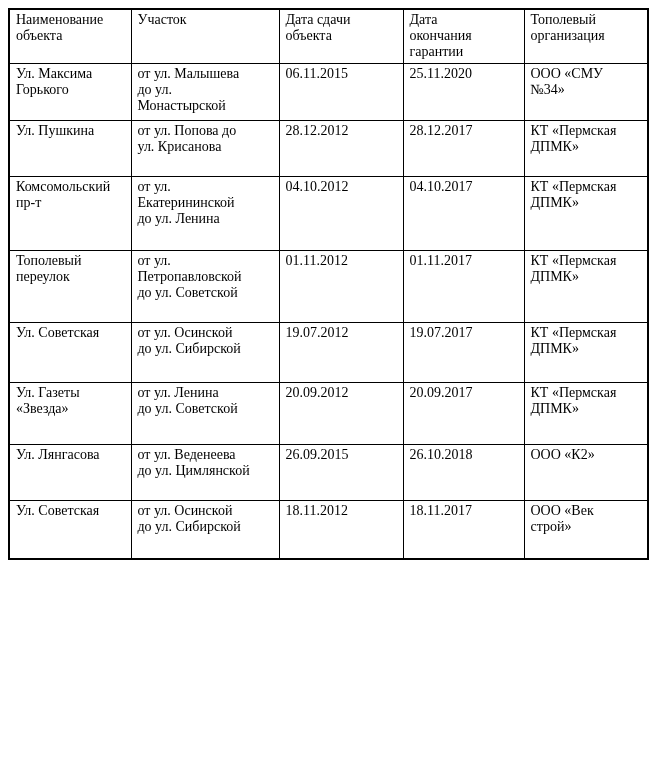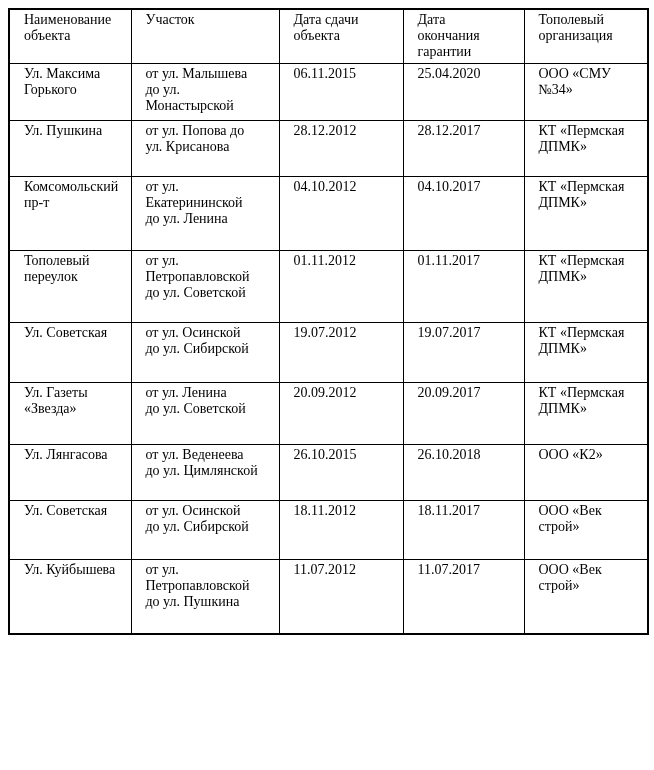--- a/index.html
+++ b/index.html
@@ -27,7 +27,7 @@
     font-weight: normal;
     font-size: 14px;
     line-height: 16px;
-    padding: 2px 4px 2px 14px;
+    padding: 2px 4px 2px 6px;
     white-space: pre-line;
     overflow: hidden;
     box-sizing: border-box;

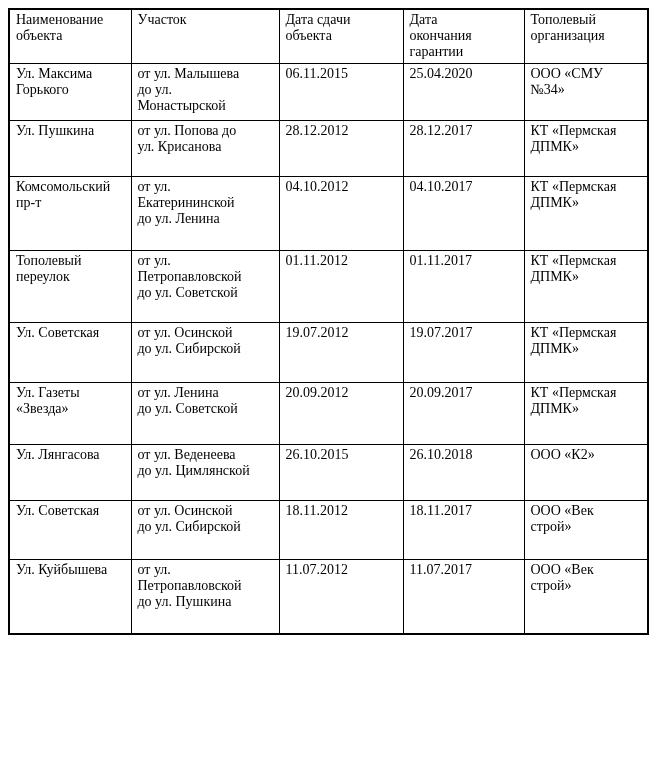--- a/index.html
+++ b/index.html
@@ -66,7 +66,7 @@
 до ул.
 Монастырской</td>
       <td>06.11.2015</td>
-      <td>25.04.2020</td>
+      <td>25.11.2020</td>
       <td>ООО «СМУ
 №34»</td>
     </tr>

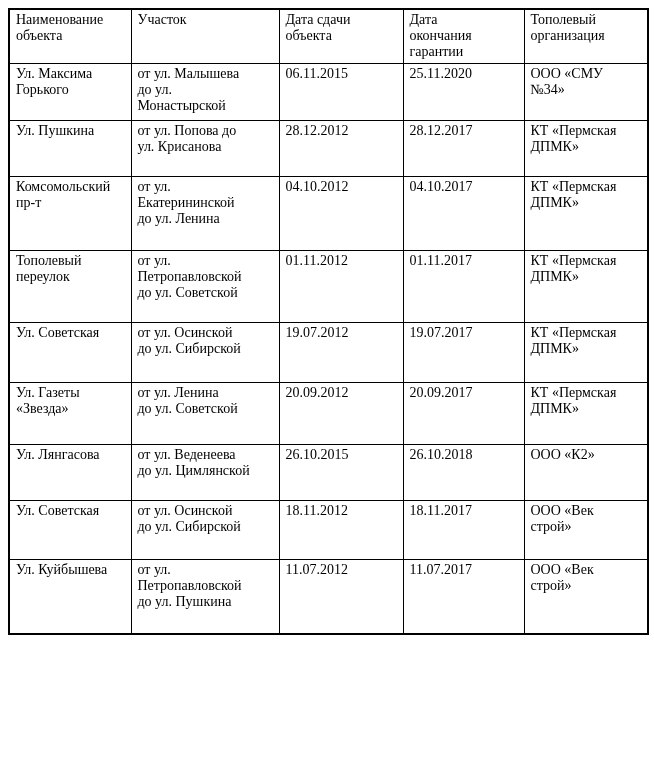--- a/index.html
+++ b/index.html
@@ -124,7 +124,7 @@
       <td>Ул. Лянгасова</td>
       <td>от ул. Веденеева
 до ул. Цимлянской</td>
-      <td>26.10.2015</td>
+      <td>26.09.2015</td>
       <td>26.10.2018</td>
       <td>ООО «К2»</td>
     </tr>

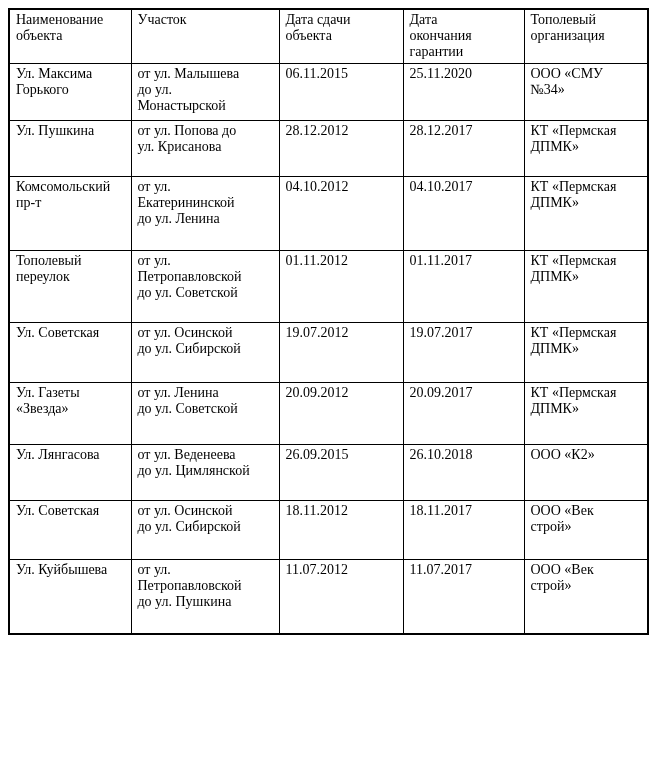--- a/index.html
+++ b/index.html
@@ -137,16 +137,6 @@
       <td>ООО «Век
 строй»</td>
     </tr>
-    <tr style="height:75px">
-      <td>Ул. Куйбышева</td>
-      <td>от ул.
-Петропавловской
-до ул. Пушкина</td>
-      <td>11.07.2012</td>
-      <td>11.07.2017</td>
-      <td>ООО «Век
-строй»</td>
-    </tr>
   </tbody>
 </table>
 

